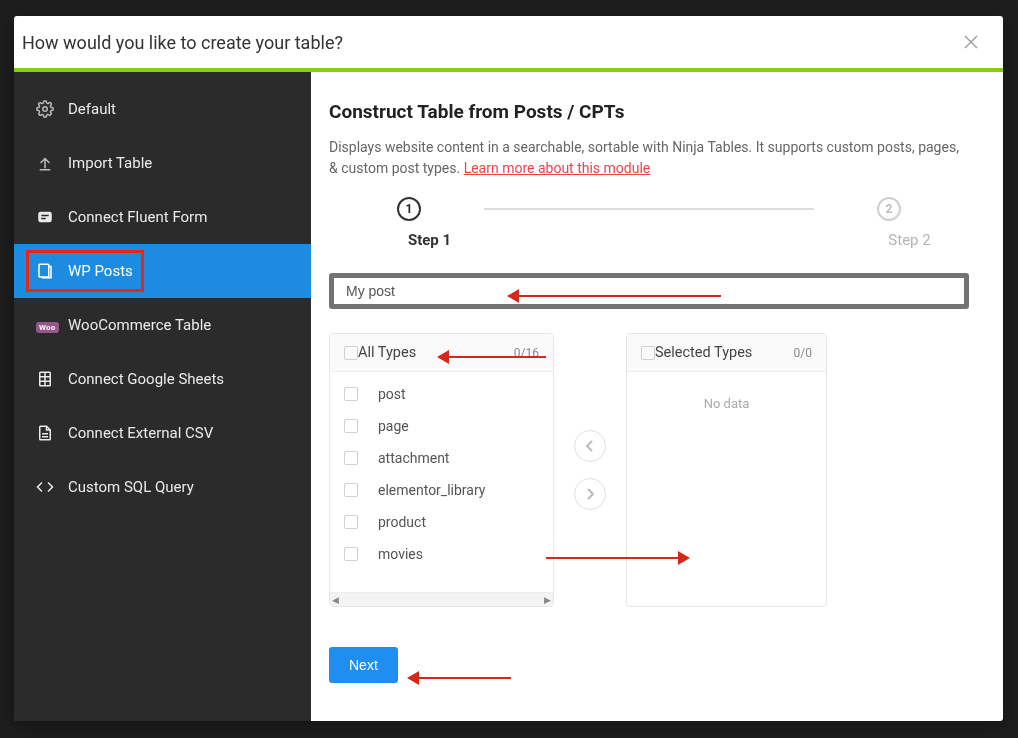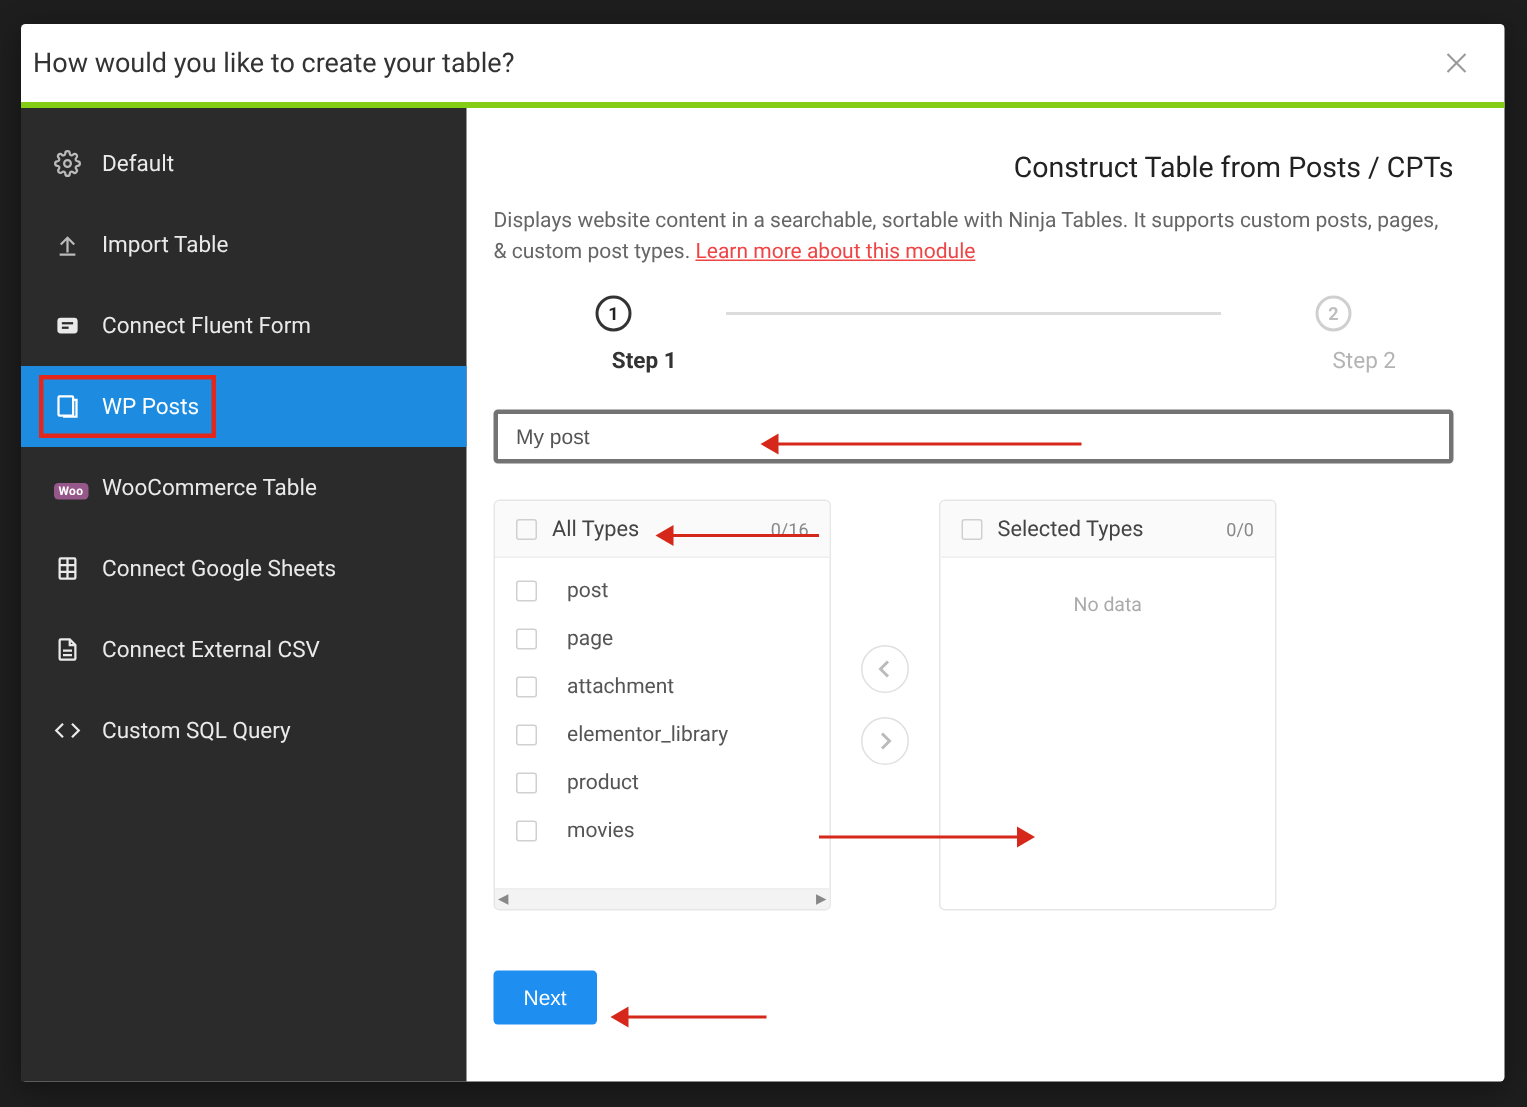--- a/index.html
+++ b/index.html
@@ -93,10 +93,9 @@
   }
   .main h2 {
     font-size: 19px;
-    font-weight:400;
+    font-weight:700;
     color:#222;
     margin-bottom:14px;
-    text-align:right;
   }
   .desc {
     font-size:14px;

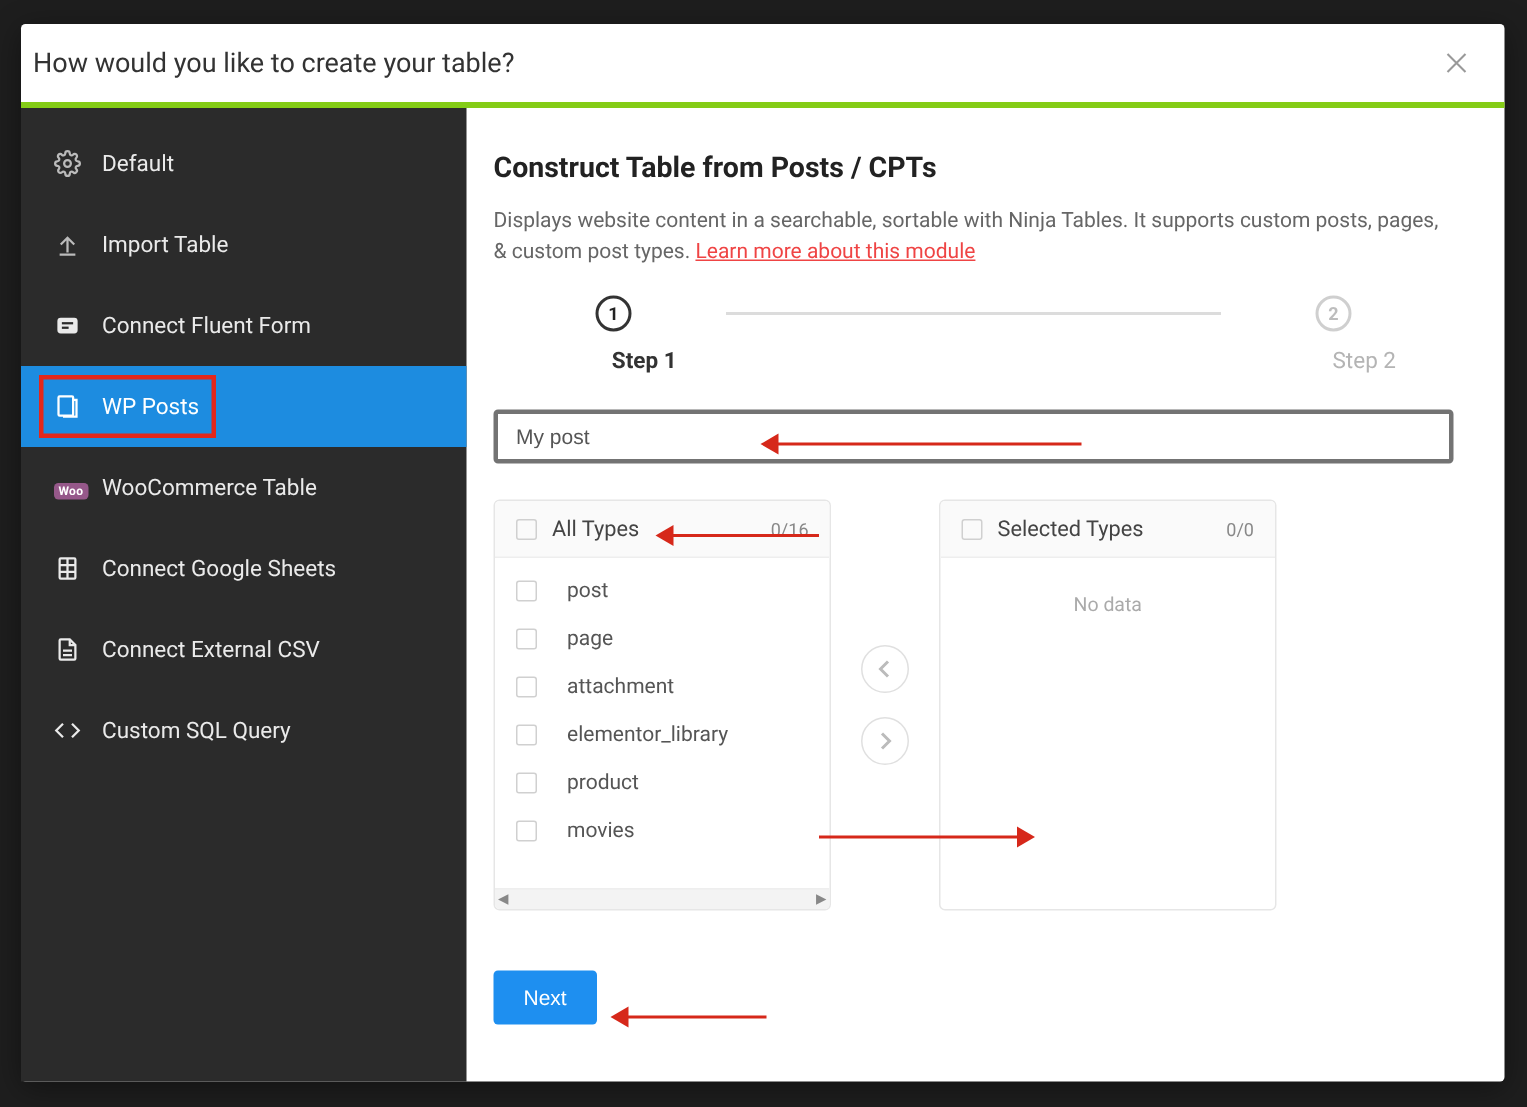--- a/index.html
+++ b/index.html
@@ -134,7 +134,7 @@
   .title-input {
     width:100%;
     height:36px;
-    border:3px solid #737373;
+    border:5px solid #737373;
     border-radius:3px;
     padding:0 12px;
     font-size:14px;

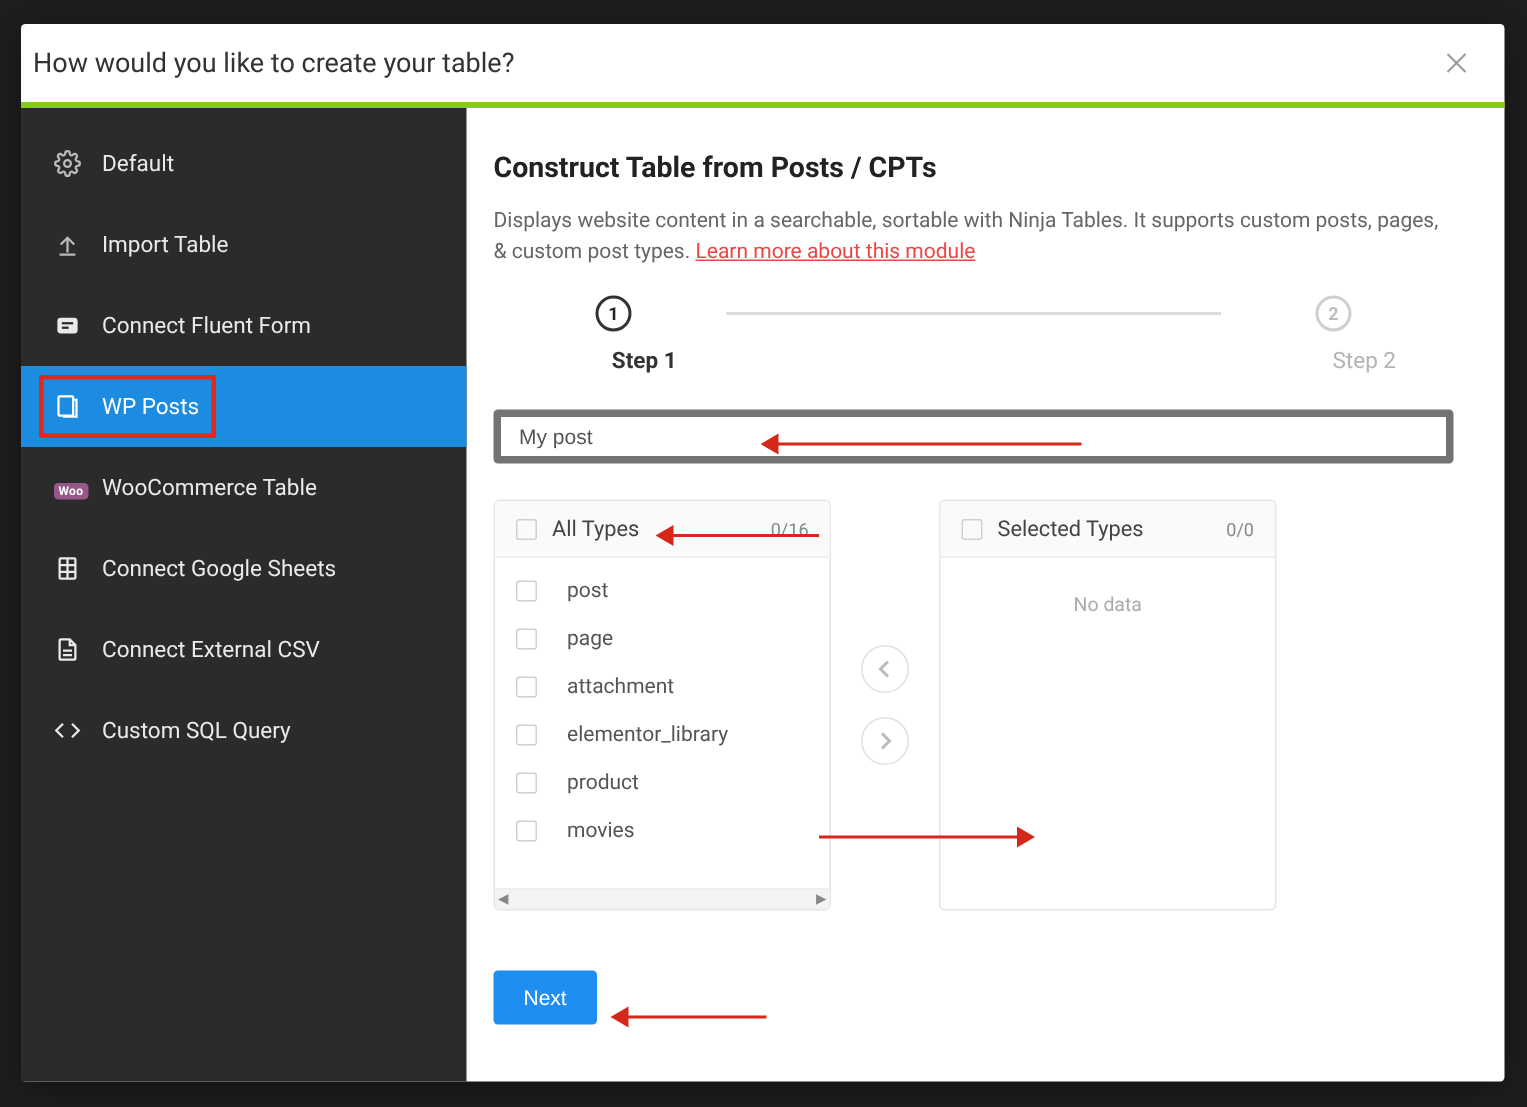--- a/index.html
+++ b/index.html
@@ -163,7 +163,6 @@
     border-bottom:1px solid #eee;
     padding:10px 14px;
     display:flex; align-items:center;
-    gap:10px;
     font-size:14.5px;
     color:#444;
   }

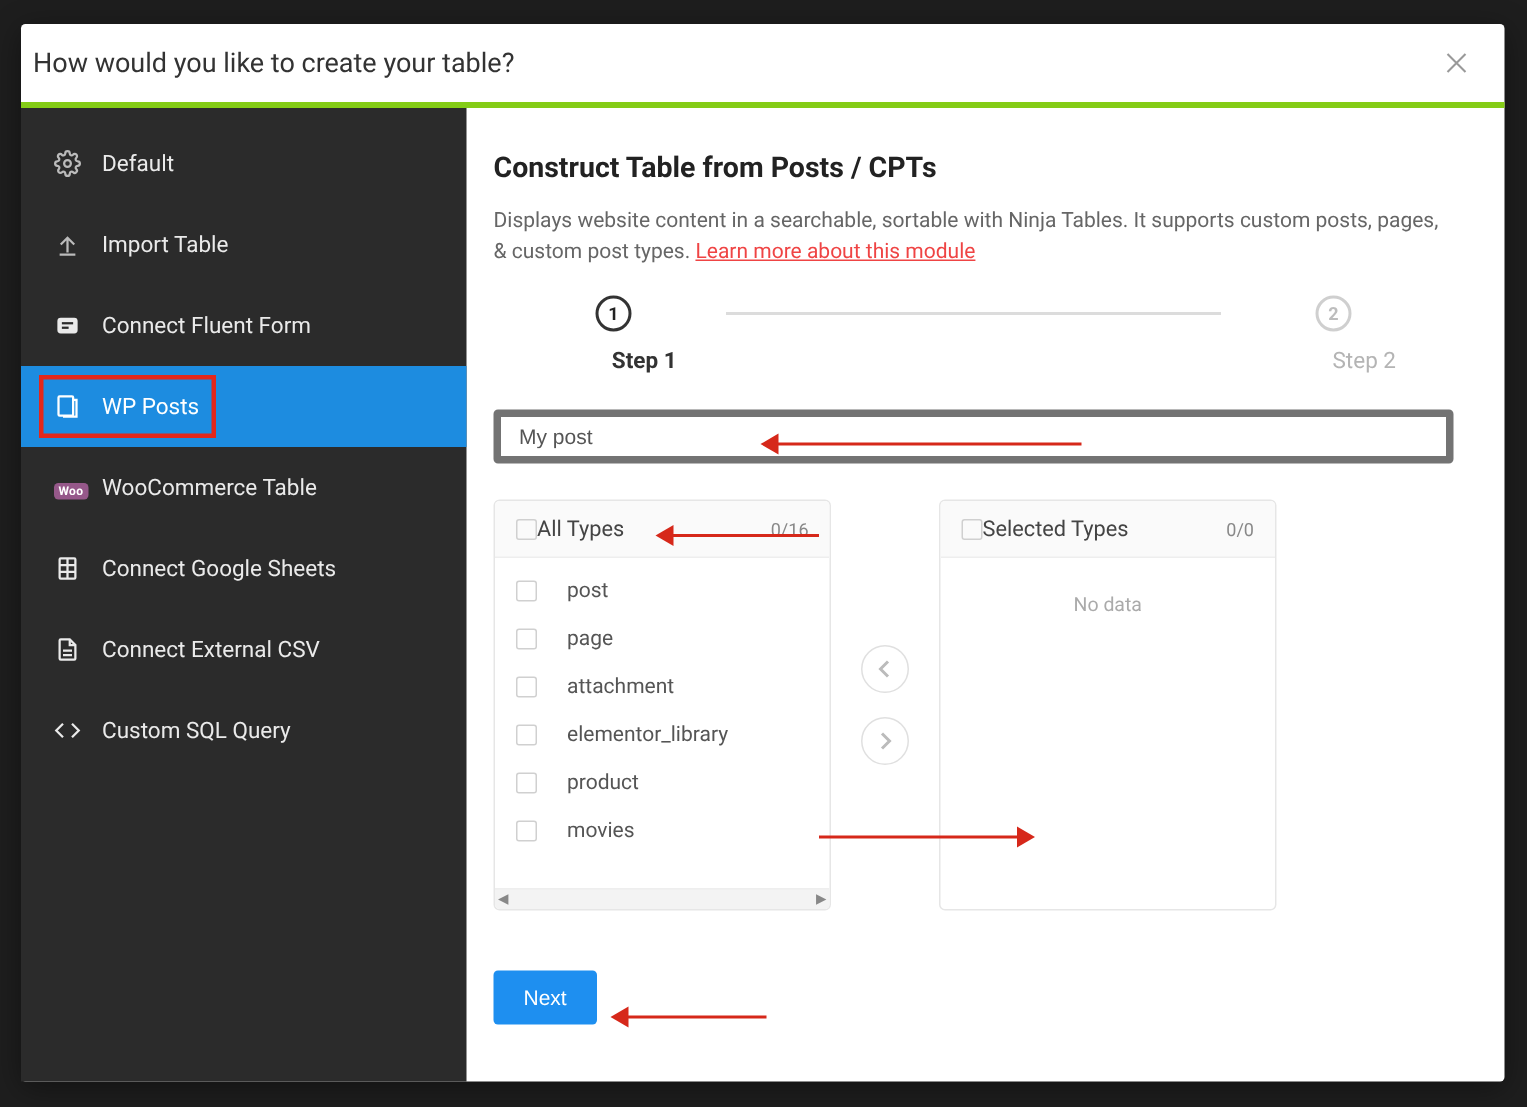--- a/index.html
+++ b/index.html
@@ -157,7 +157,7 @@
     height:274px;
     overflow:hidden;
   }
-  .panel-right { width:225px; }
+  .panel-right { width:201px; }
   .panel-head {
     background:#fafafa;
     border-bottom:1px solid #eee;

